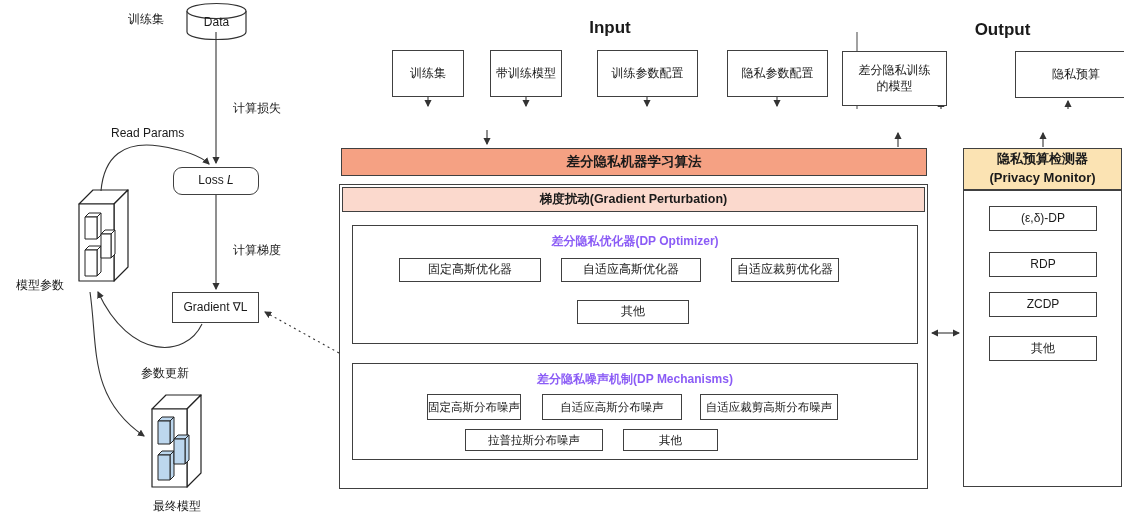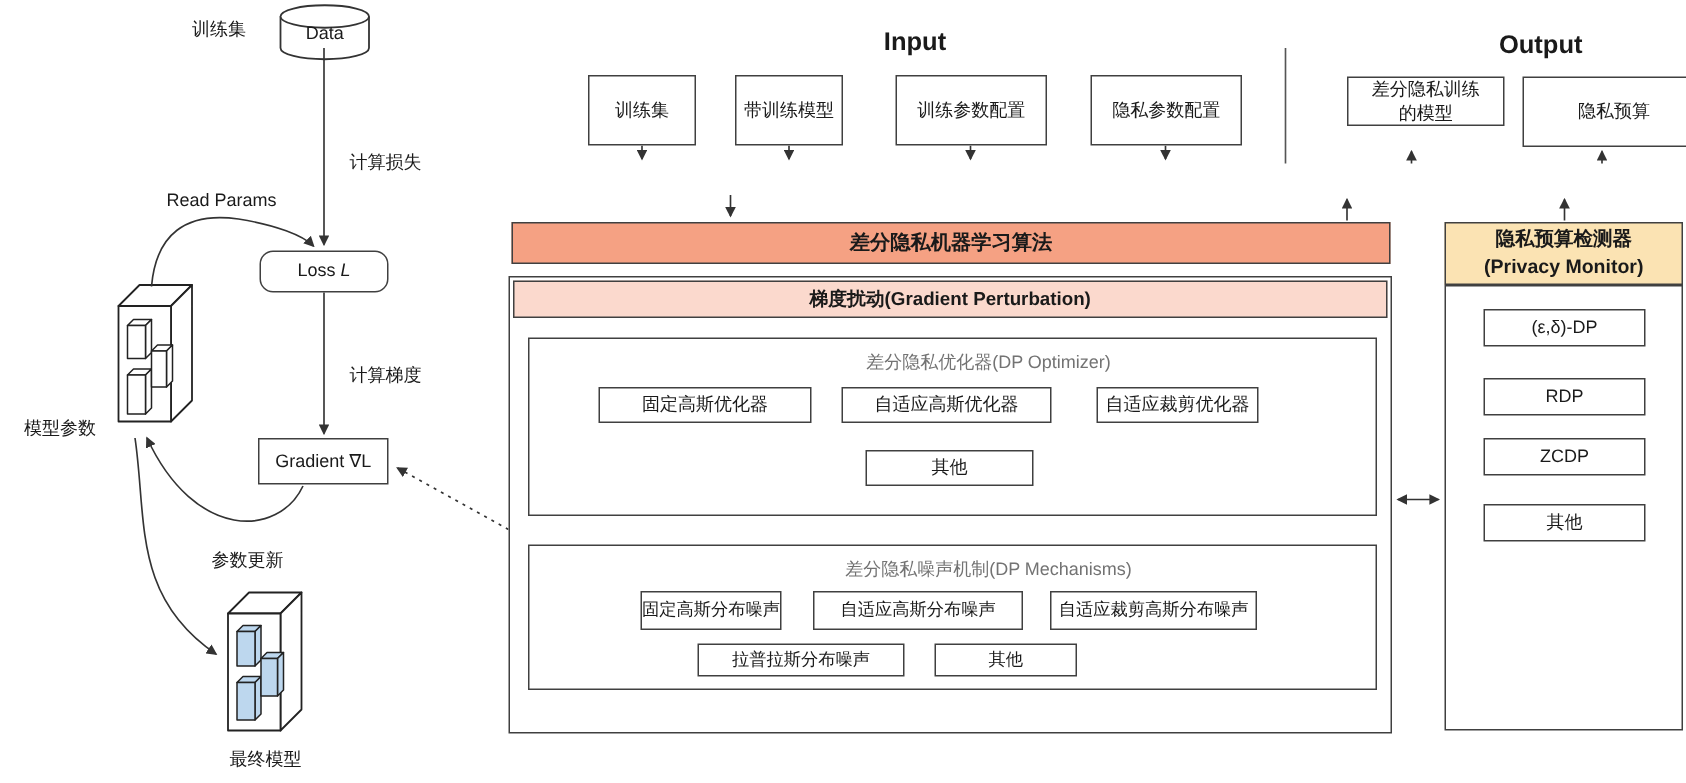--- a/index.html
+++ b/index.html
@@ -122,7 +122,7 @@
   <div class="lbl" style="left:153px;top:498px;">最终模型</div>
 
   <div class="big-title" style="left:560px;top:18px;width:100px;text-align:center;">Input</div>
-  <div class="big-title" style="left:950px;top:20px;width:105px;text-align:right;">Output</div>
+  <div class="big-title" style="left:950px;top:20px;width:105px;text-align:center;">Output</div>
 
   <div class="box" style="left:392px;top:50px;width:72px;height:47px;">
     <span>训练集</span>

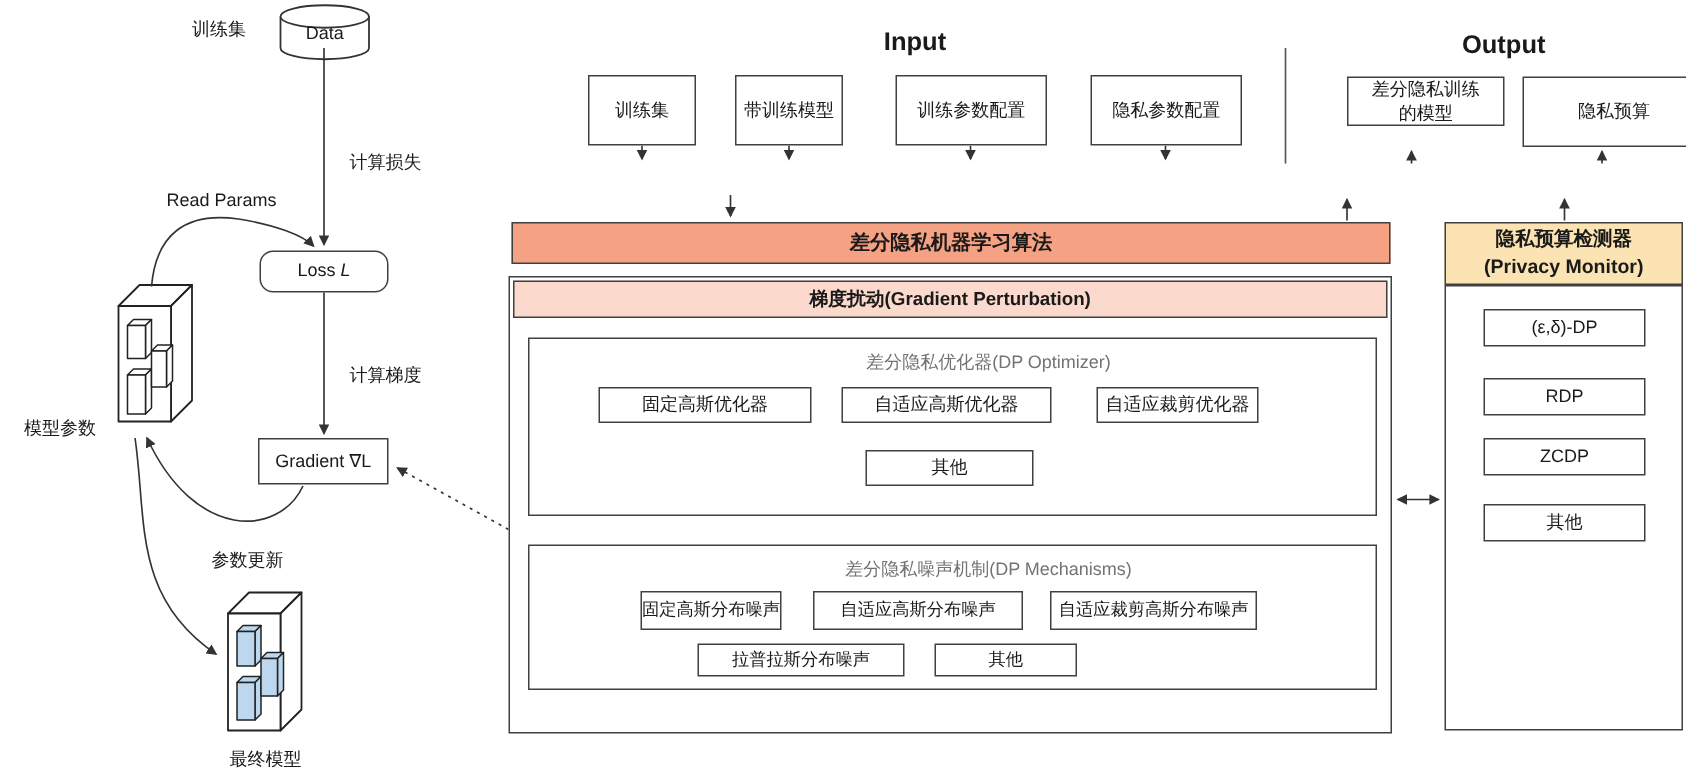--- a/index.html
+++ b/index.html
@@ -137,7 +137,7 @@
     <span>隐私参数配置</span>
   </div>
 
-  <div class="box col-center" style="left:898px;top:51px;width:105px;height:33px;">
+  <div class="box col-center" style="left:842px;top:51px;width:105px;height:55px;">
     <div>差分隐私训练</div>
     <div>的模型</div>
   </div>

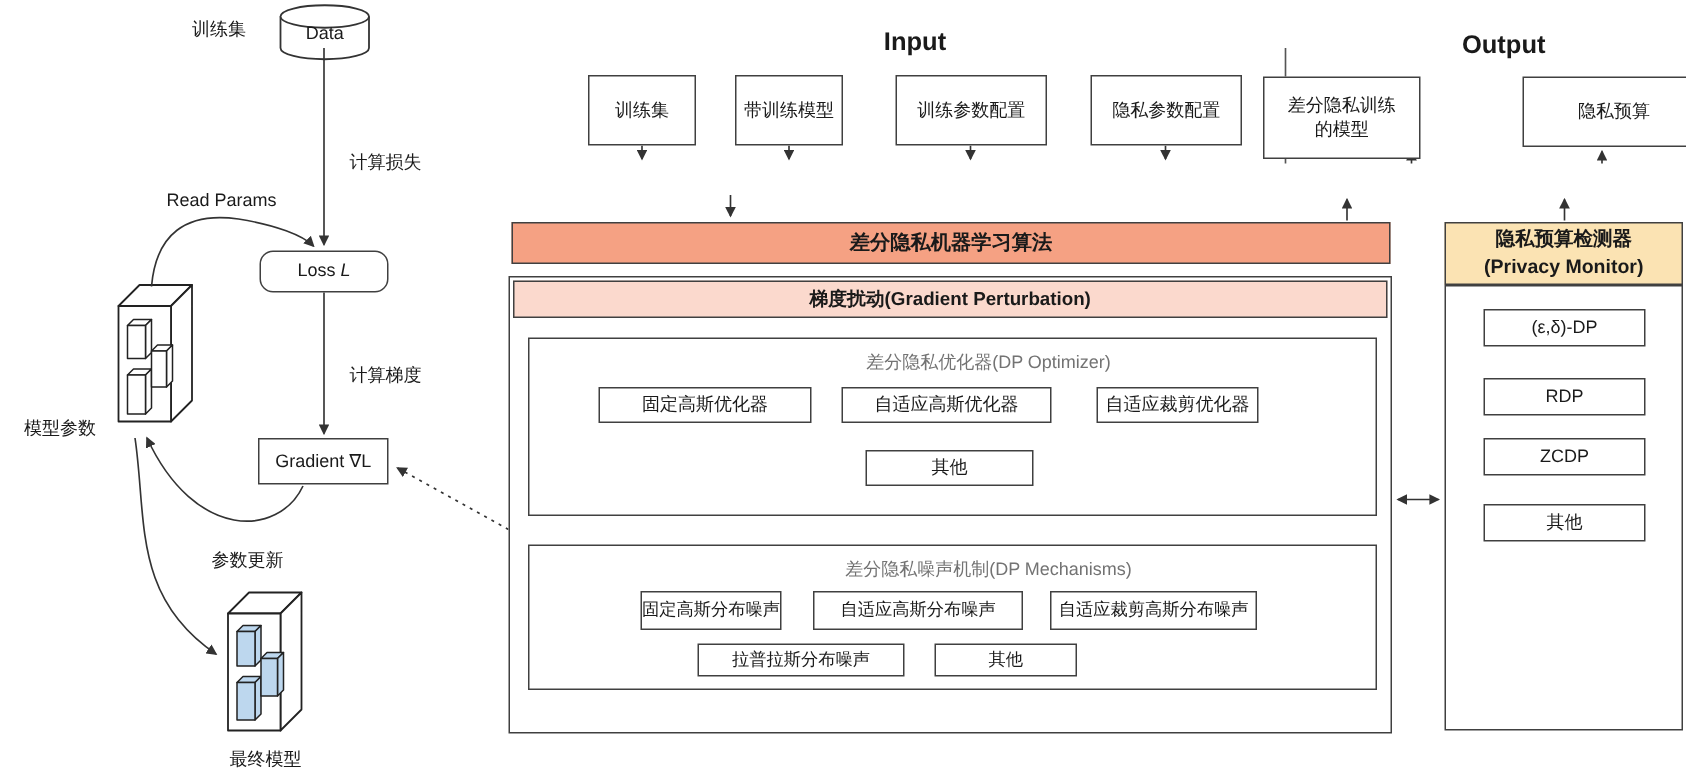--- a/index.html
+++ b/index.html
@@ -22,7 +22,7 @@
   }
   .container{position:absolute;border:1px solid #404040;background:#fff;box-sizing:border-box;}
   .rounded{border-radius:9px;}
-  .gold{color:#737373;font-weight:normal;padding-left:24px;}
+  .gold{color:#8b5cf6;font-weight:bold;}
   .big-title{position:absolute;font-weight:bold;font-size:17px;white-space:nowrap;}
   .col-center{flex-direction:column;}
 </style>

